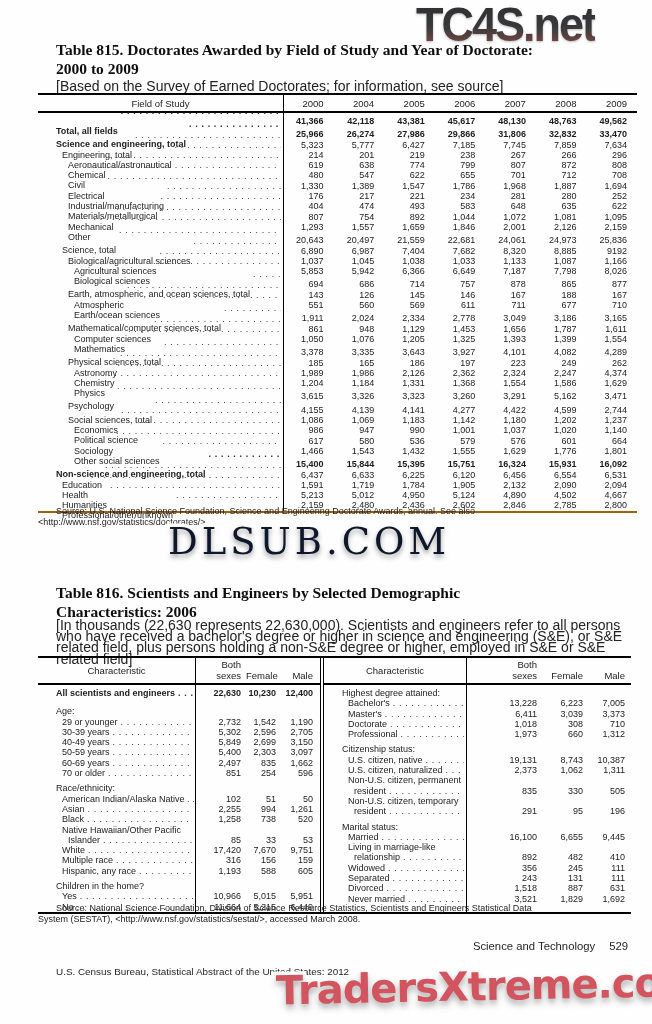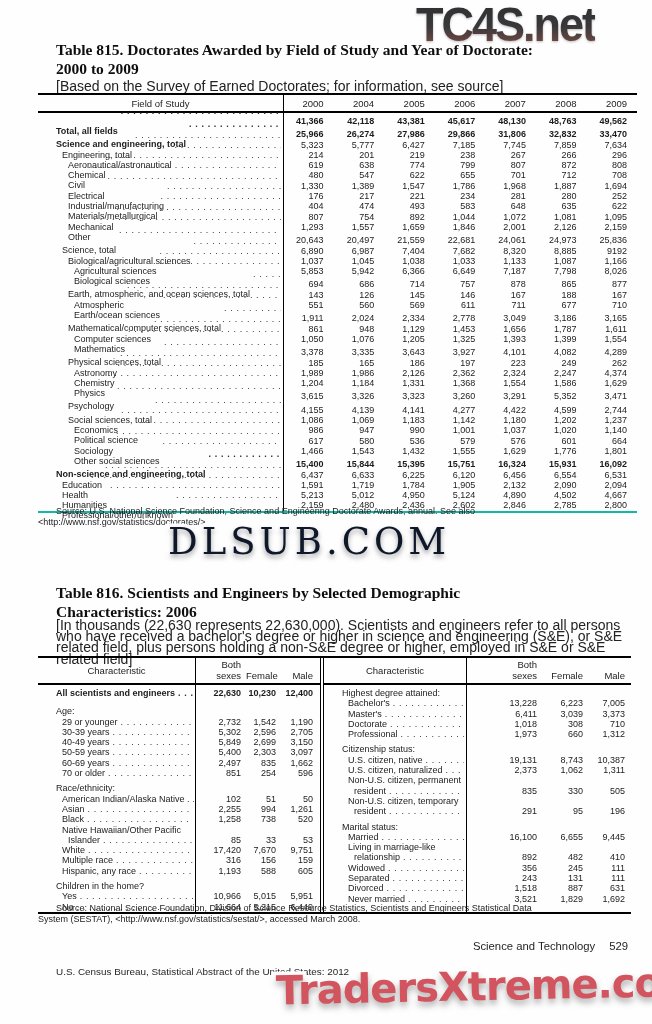--- a/index.html
+++ b/index.html
@@ -46,7 +46,7 @@
   #t816-note{top:620px;left:56px;width:580px;}
 
   
-  #t815{top:93px;left:38px;width:599px;border-top:2px solid #000;border-bottom:2px solid #14b8a6;}
+  #t815{top:93px;left:38px;width:599px;border-top:2px solid #000;border-bottom:2px solid #a16207;}
   #t815 .vline{position:absolute;top:0;bottom:0;left:245px;width:1px;background:#000;}
   #t815 .hdr{display:flex;height:16px;align-items:center;border-bottom:2px solid #000;font-size:9.5px;}
   #t815 .hdr .hl{width:245px;text-align:center;}

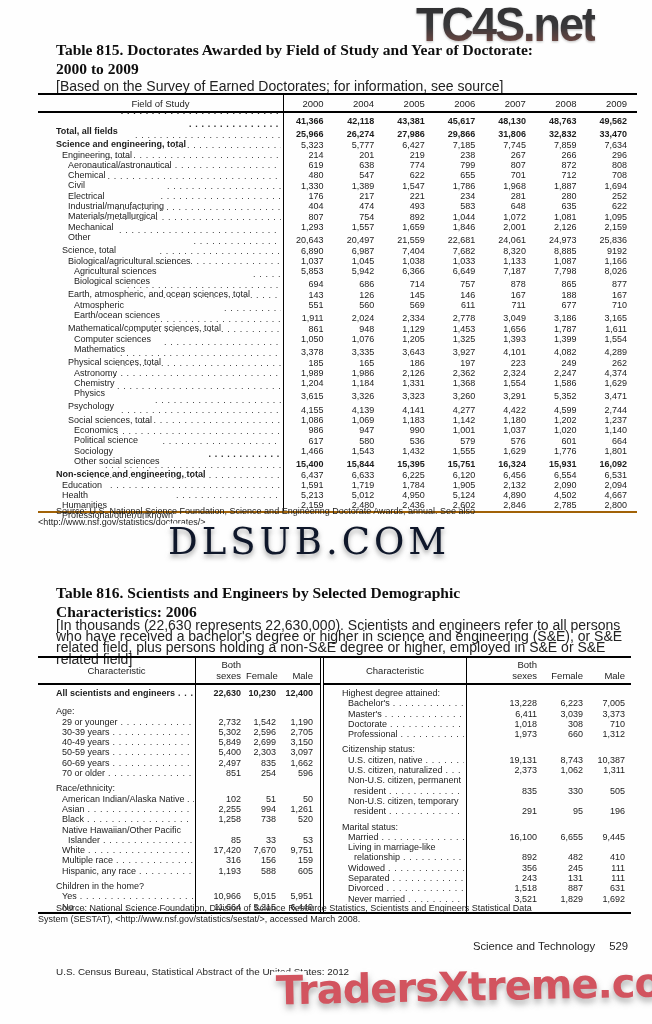--- a/index.html
+++ b/index.html
@@ -522,7 +522,7 @@
           <div class="">3,323</div>
           <div class="">3,260</div>
           <div class="">3,291</div>
-          <div class="">5,352</div>
+          <div class="">5,162</div>
           <div class="">3,471</div>
         </div>
       </div>

